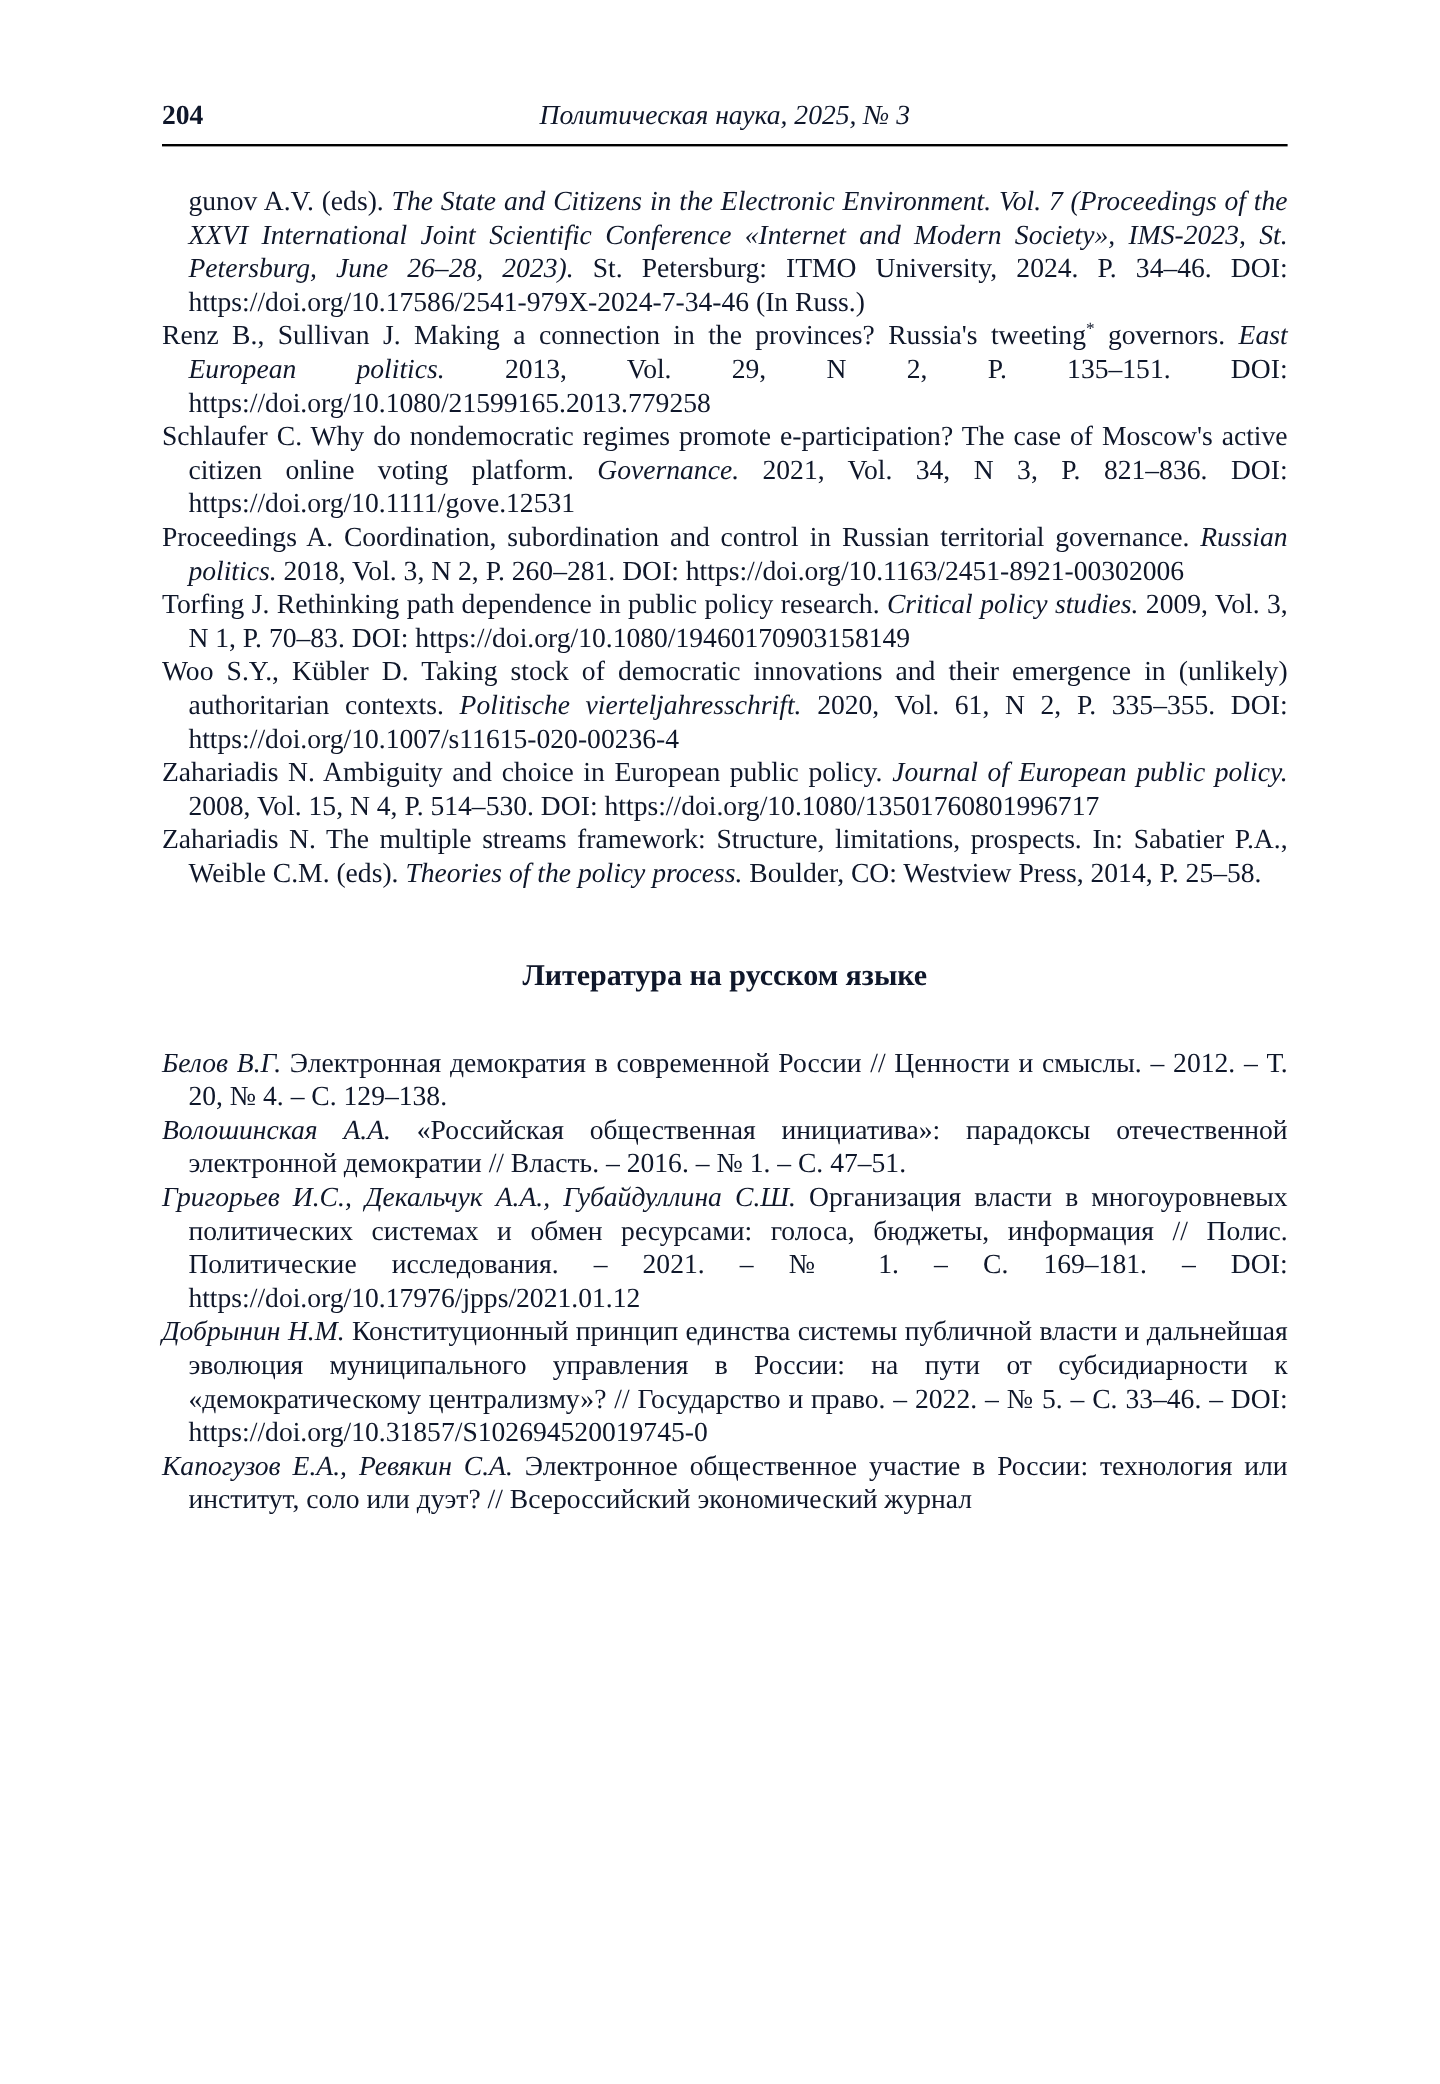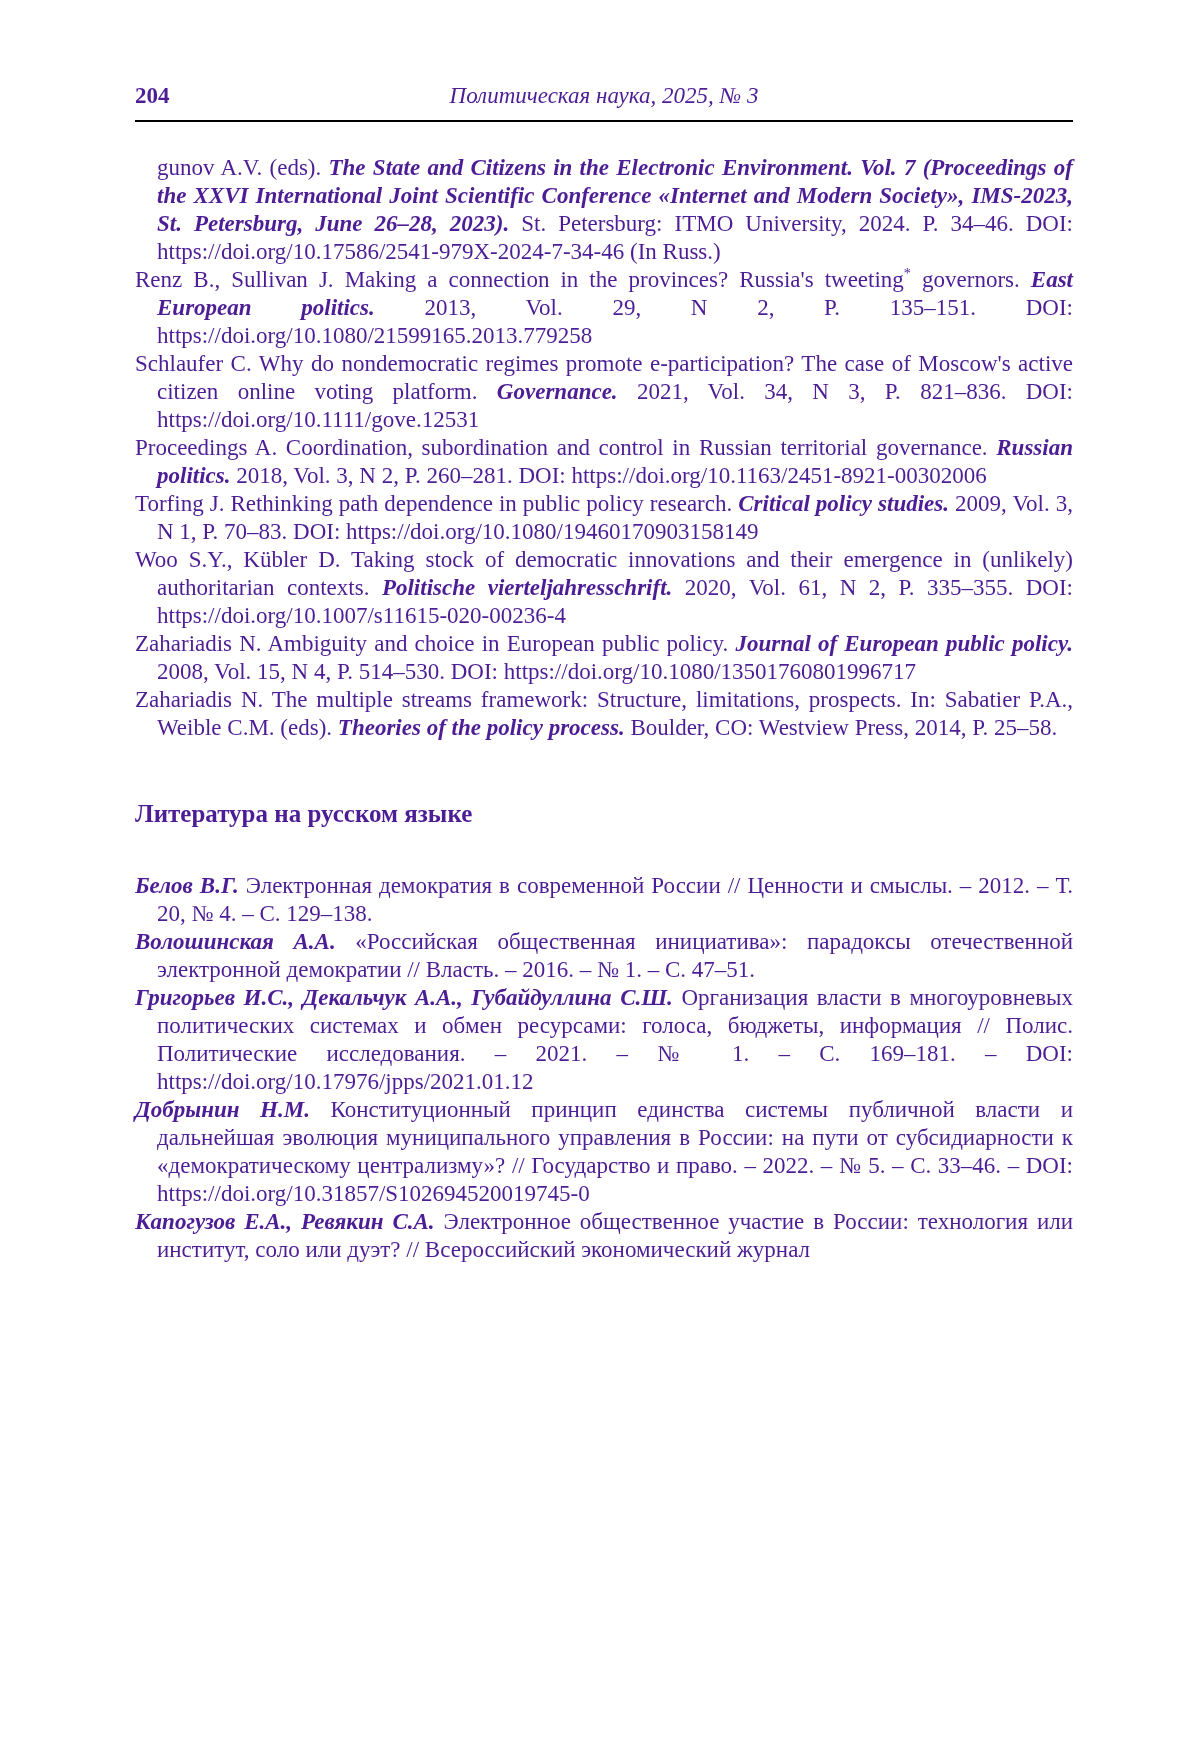--- a/index.html
+++ b/index.html
@@ -9,7 +9,7 @@
     width: 1200px;
     height: 1737px;
     background: #ffffff;
-    color: #4c1d95;
+    color: #0f172a;
     font-family: "Liberation Serif", "DejaVu Serif", serif;
     font-size: 23px;
     line-height: 28px;

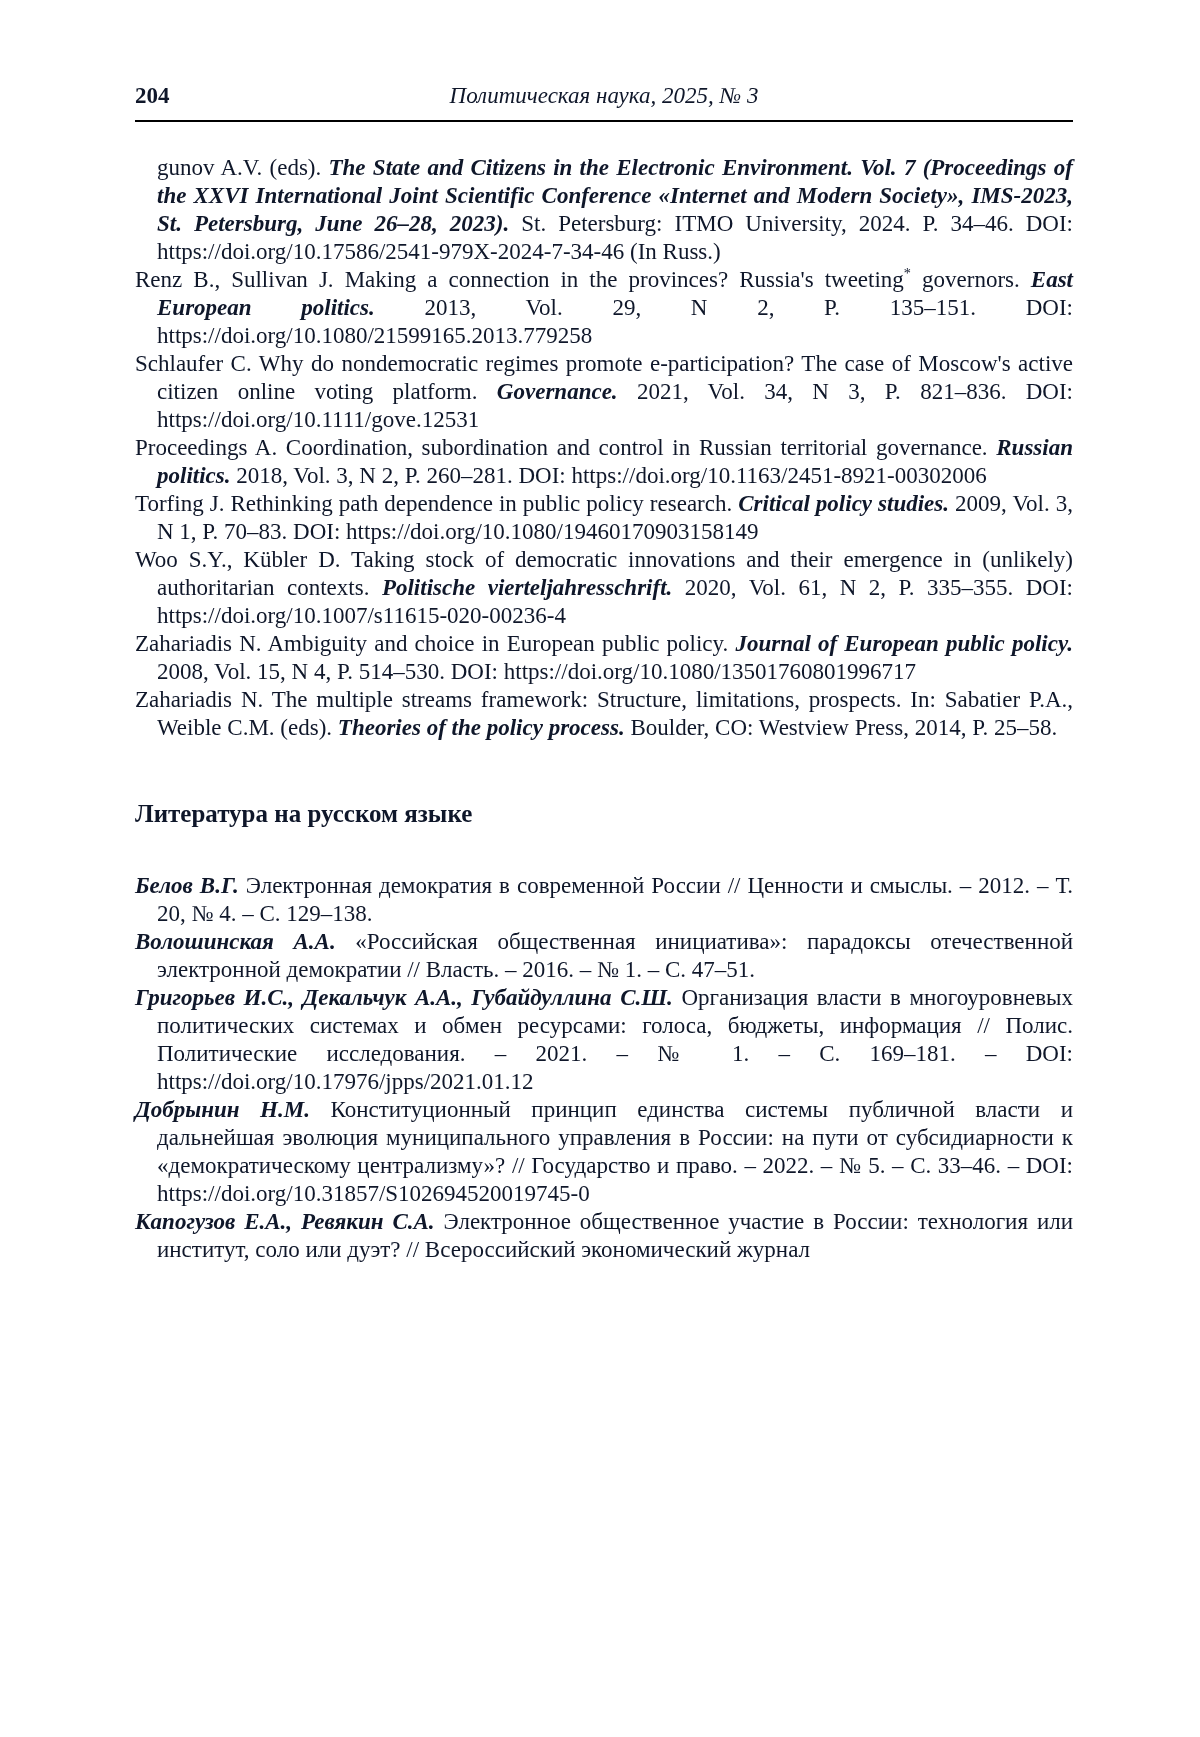--- a/index.html
+++ b/index.html
@@ -45,7 +45,7 @@
     overflow-wrap: break-word;
   }
   .ref.cont { text-indent: 0; }
-  .it { font-style: italic; font-weight: bold; }
+  .it { font-style: italic; }
   sup.fn-mark {
     font-size: 0.62em;
     vertical-align: super;

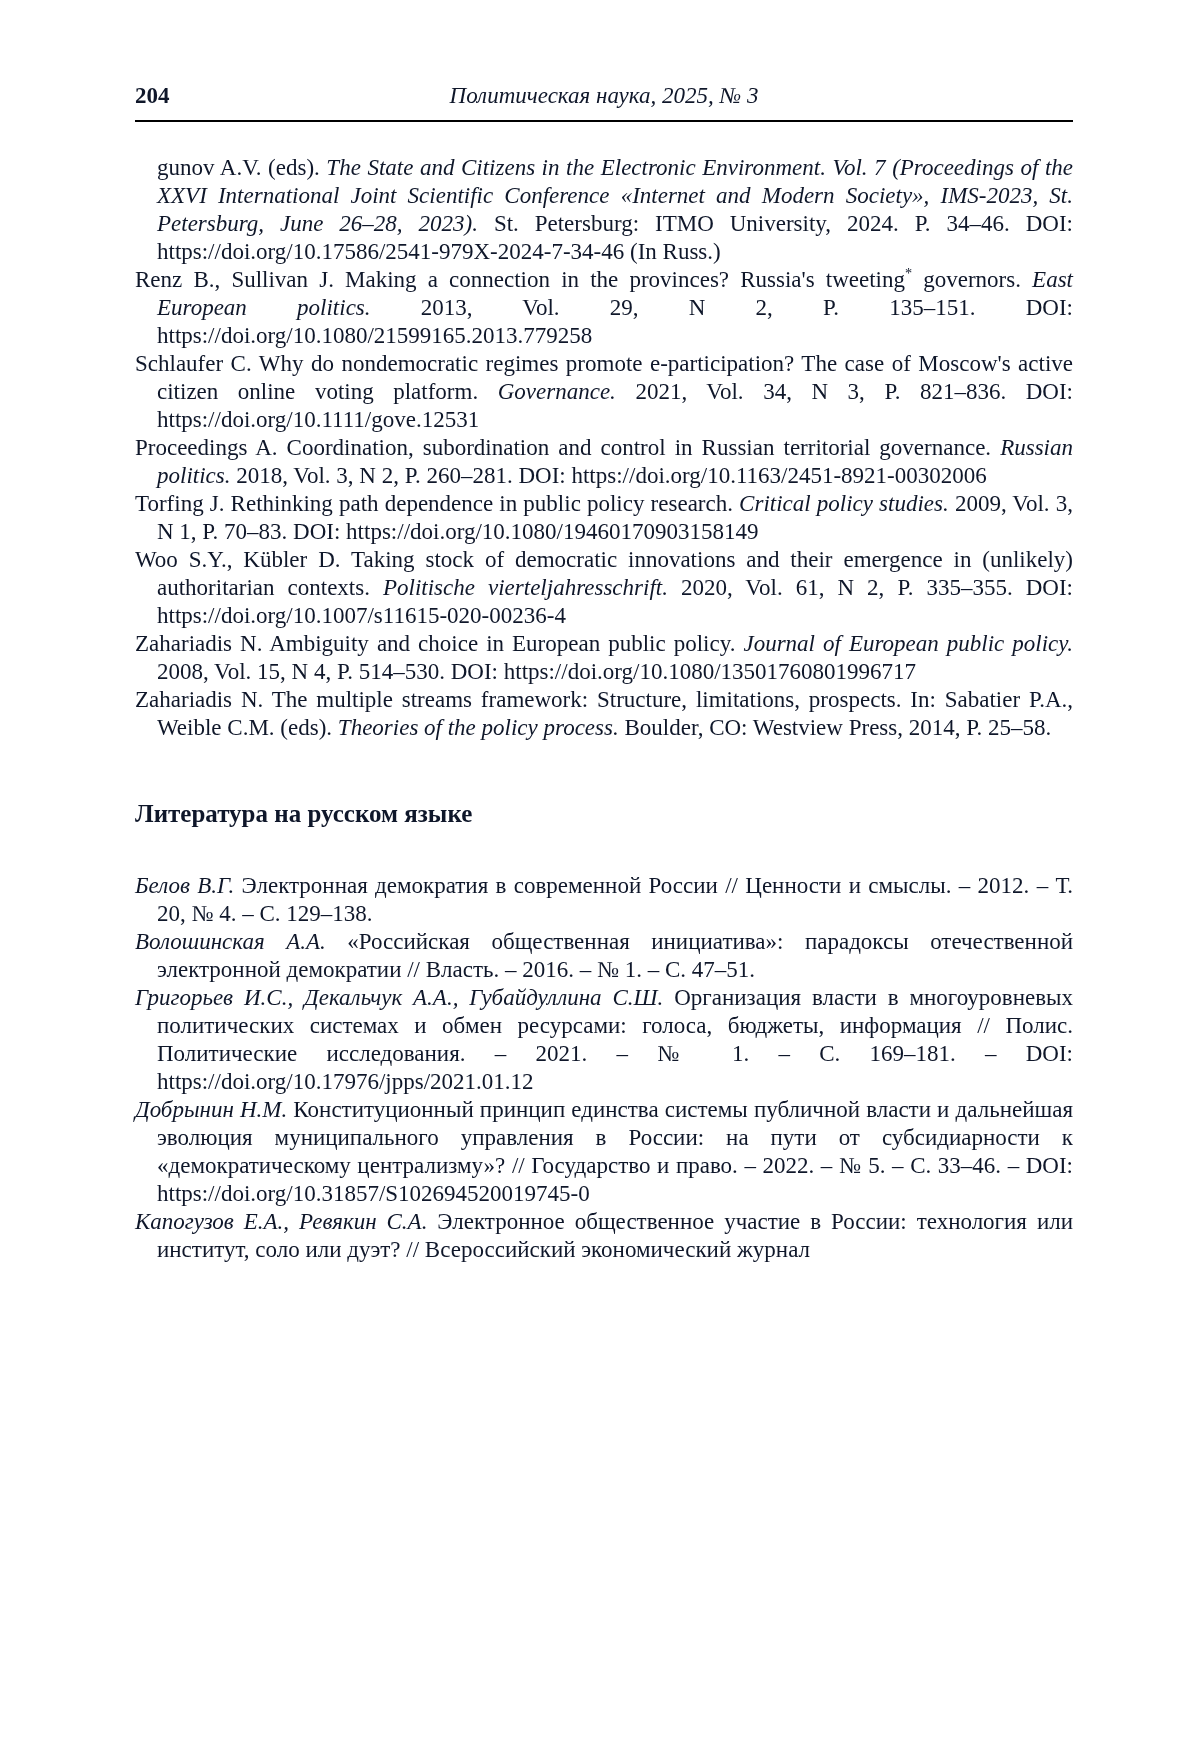--- a/index.html
+++ b/index.html
@@ -52,7 +52,7 @@
     line-height: 0;
   }
   .section-heading {
-    text-align: left;
+    text-align: center;
     font-size: 25px;
     font-weight: bold;
     margin-top: 58px;

